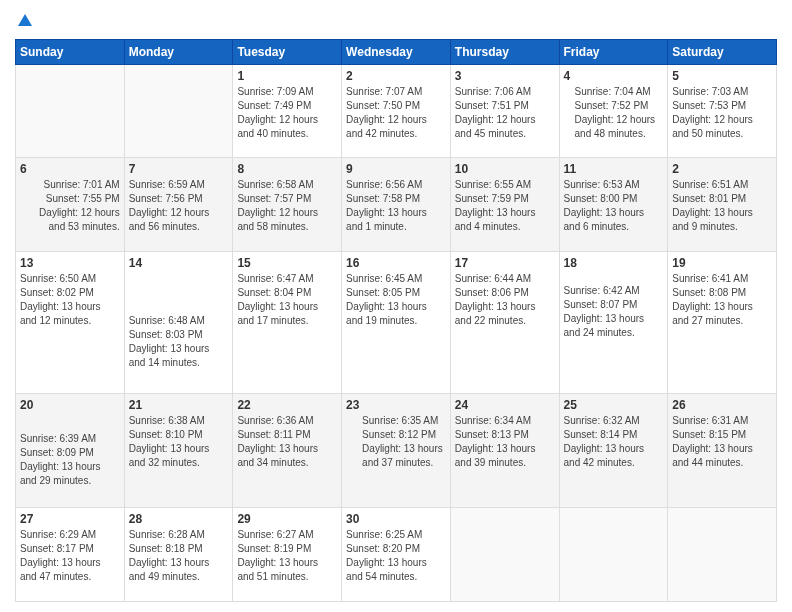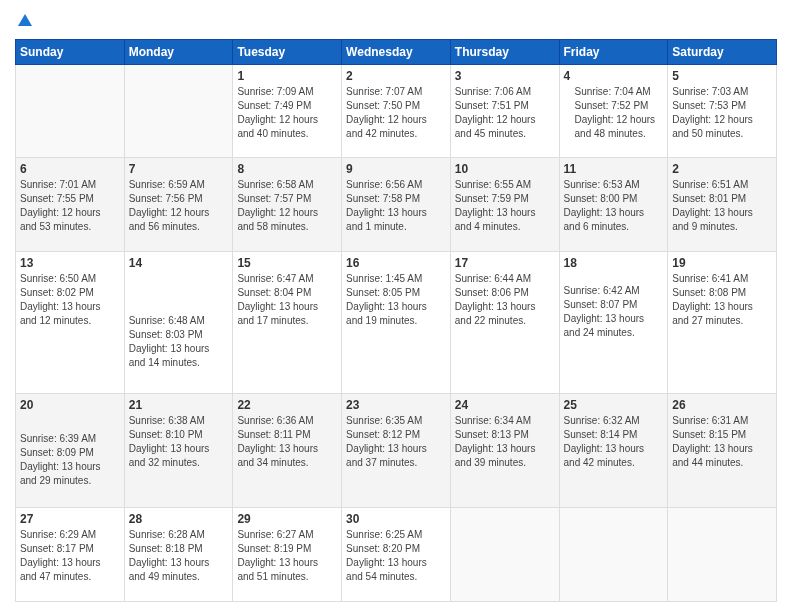--- a/index.html
+++ b/index.html
@@ -166,7 +166,7 @@
         <tr class="row-even">
           <td>
             <span class="day-num">6</span>
-            <div class="day-info" style="white-space: pre-line;">Sunrise: 7:01 AM
+            <div class="day-info" style="white-space: pre-line; text-align: right;">Sunrise: 7:01 AM
 Sunset: 7:55 PM
 Daylight: 12 hours and 53 minutes.</div>
           </td>

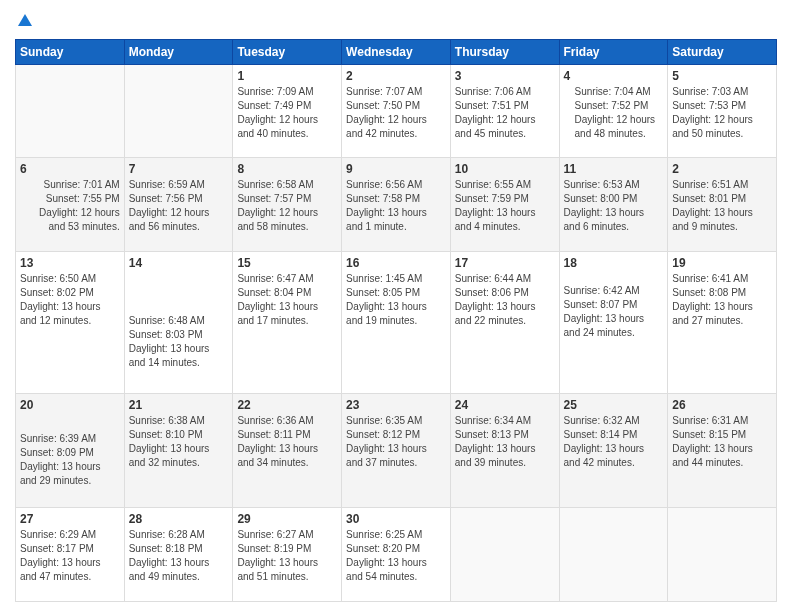--- a/index.html
+++ b/index.html
@@ -228,7 +228,7 @@
           </td>
           <td>
             <span class="day-num">16</span>
-            <div class="day-info" style="white-space: pre-line;">Sunrise: 1:45 AM
+            <div class="day-info" style="white-space: pre-line;">Sunrise: 6:45 AM
 Sunset: 8:05 PM
 Daylight: 13 hours and 19 minutes.</div>
           </td>

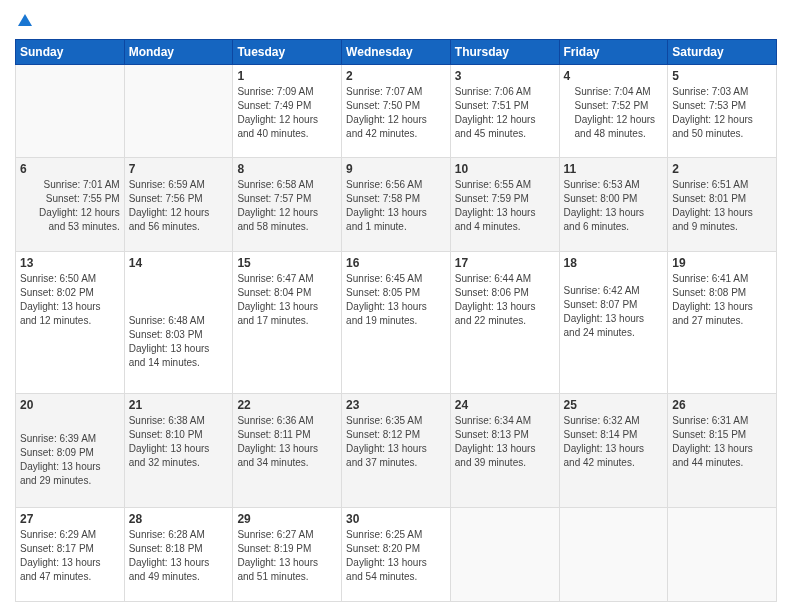--- a/index.html
+++ b/index.html
@@ -272,7 +272,7 @@
           </td>
           <td>
             <span class="day-num">23</span>
-            <div class="day-info" style="white-space: pre-line;">Sunrise: 6:35 AM
+            <div class="day-info" style="white-space: pre-line; margin-left: 16px;">Sunrise: 6:35 AM
 Sunset: 8:12 PM
 Daylight: 13 hours and 37 minutes.</div>
           </td>

